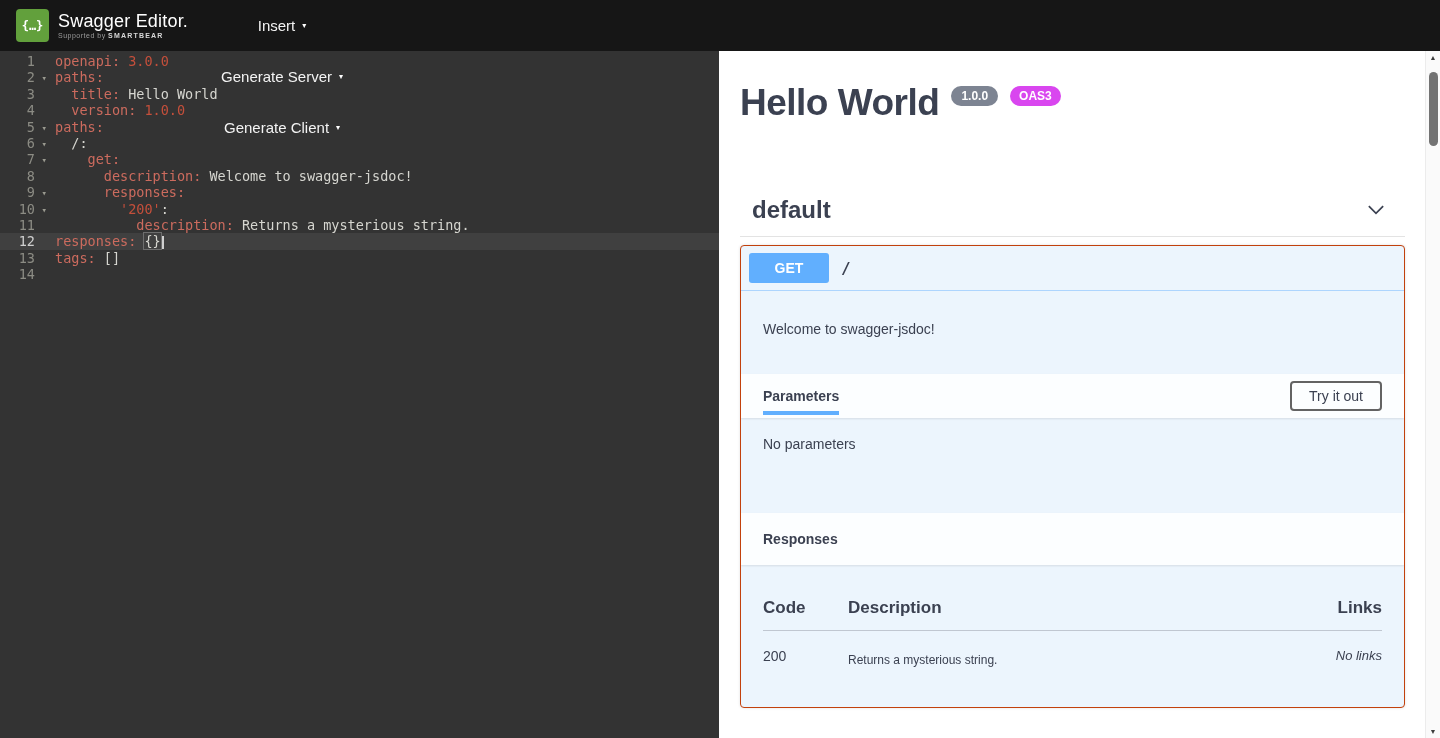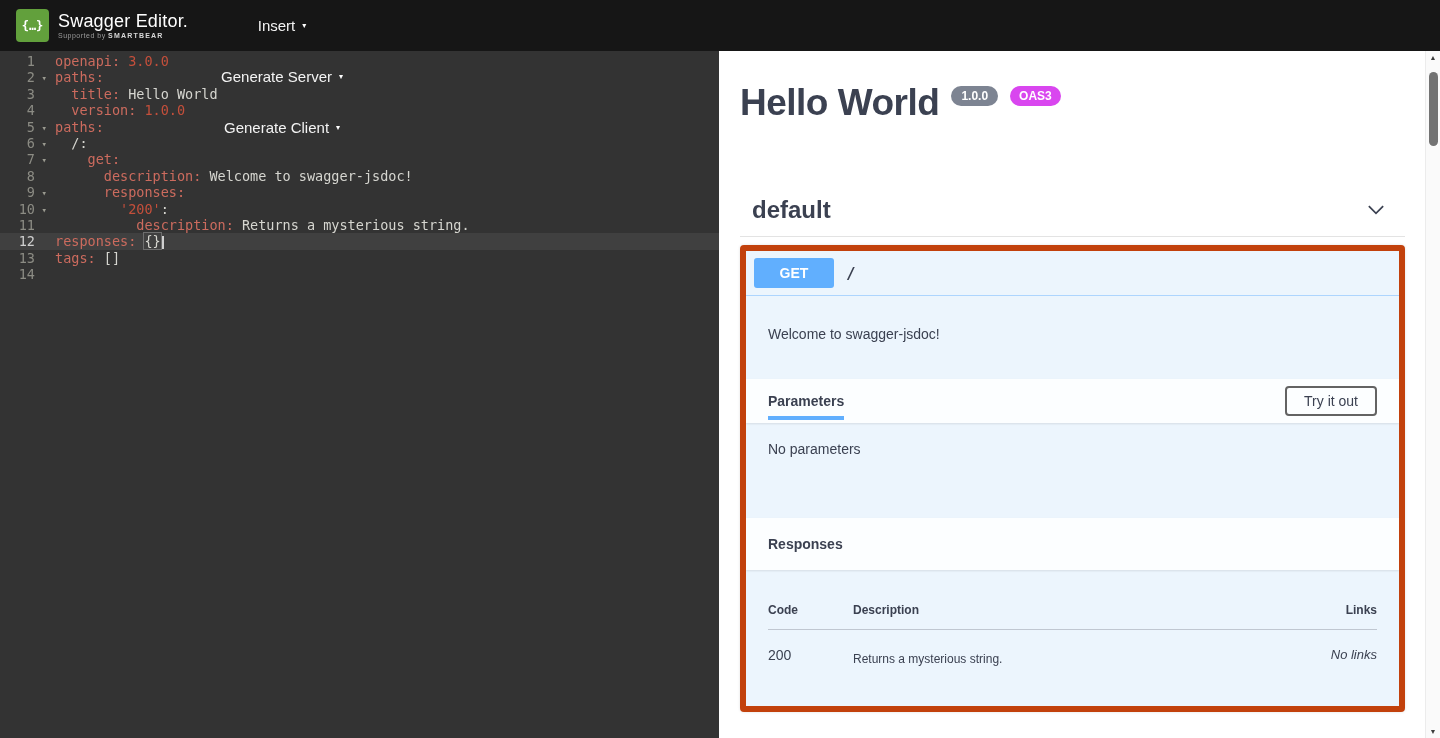--- a/index.html
+++ b/index.html
@@ -74,7 +74,7 @@
   .chevron { display:flex; align-items:center; }
 
   .opblock {
-    margin-top:8px; border:6px solid #c2410c; border-radius:4px;
+    margin-top:8px; border:1px solid #c2410c; border-radius:4px;
     background:#ecf5fd; box-shadow:0 0 3px rgba(0,0,0,.12); overflow:hidden;
   }
   .op-summary {

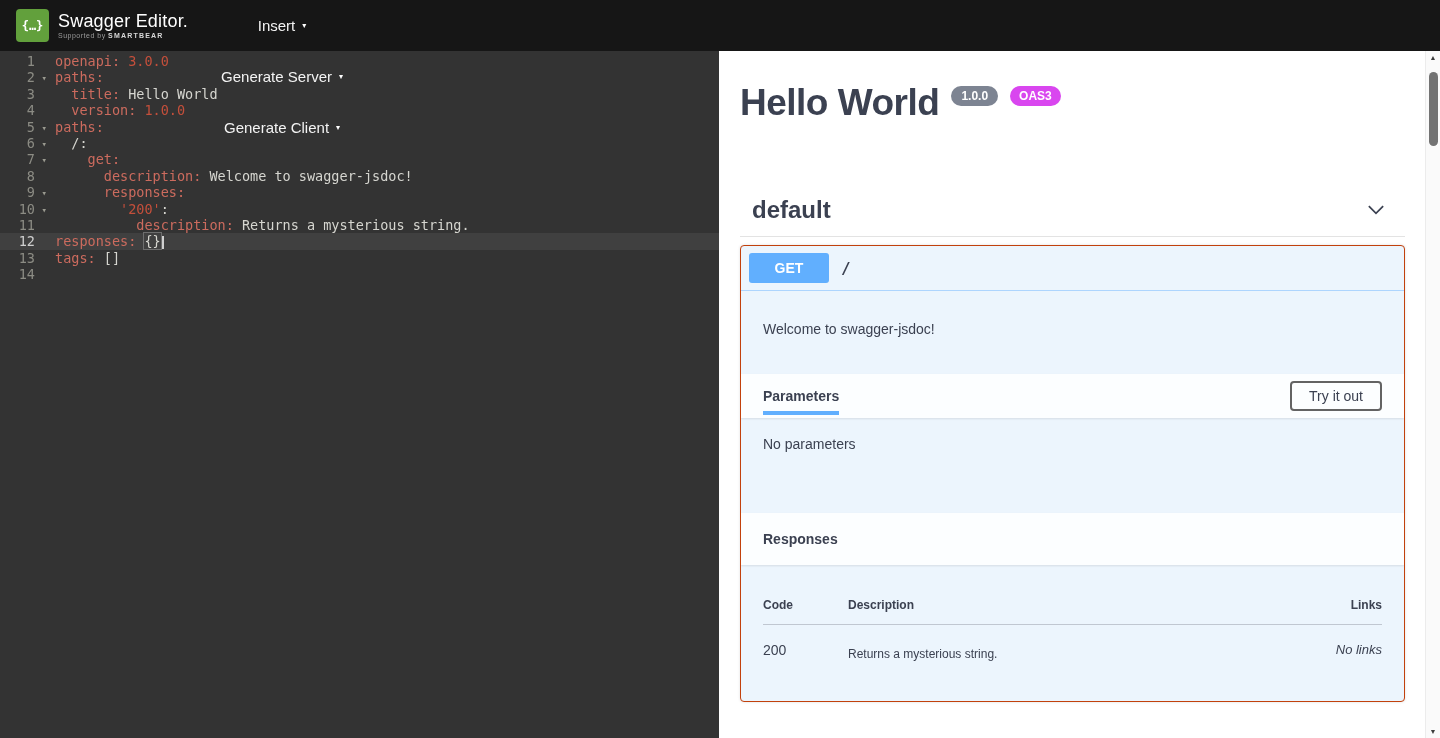--- a/index.html
+++ b/index.html
@@ -102,7 +102,7 @@
   .resp-title { font-size:14px; font-weight:700; color:#3b4151; }
   .resp-body { padding:19px 22px 40px; }
   .tbl-head {
-    display:flex; font-size:12px; font-weight:700; color:#3b4151;
+    display:flex; font-size:17px; font-weight:700; color:#3b4151;
     border-bottom:1px solid rgba(59,65,81,.25); padding:14px 0 12px;
   }
   .col-code, .cell-code { width:85px; }

